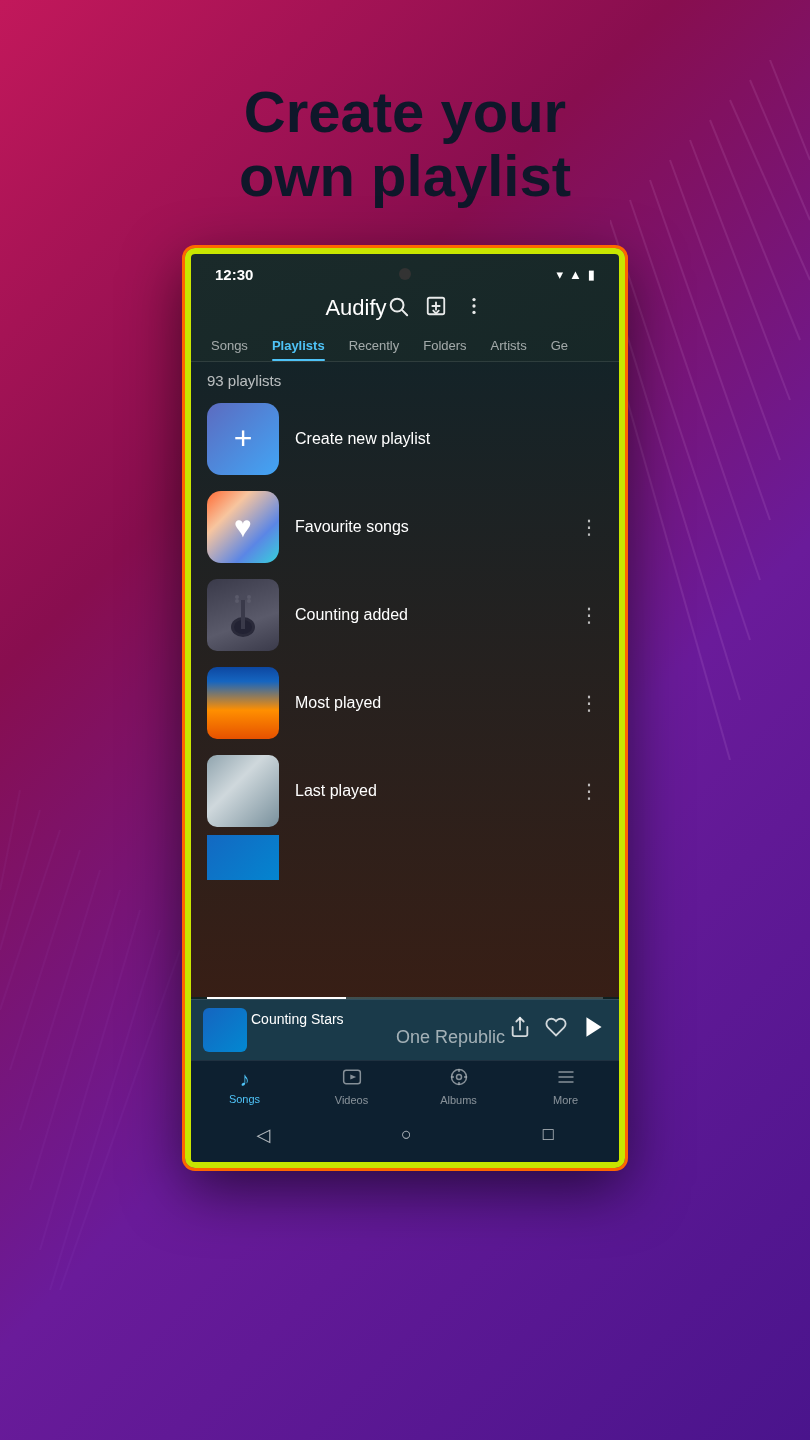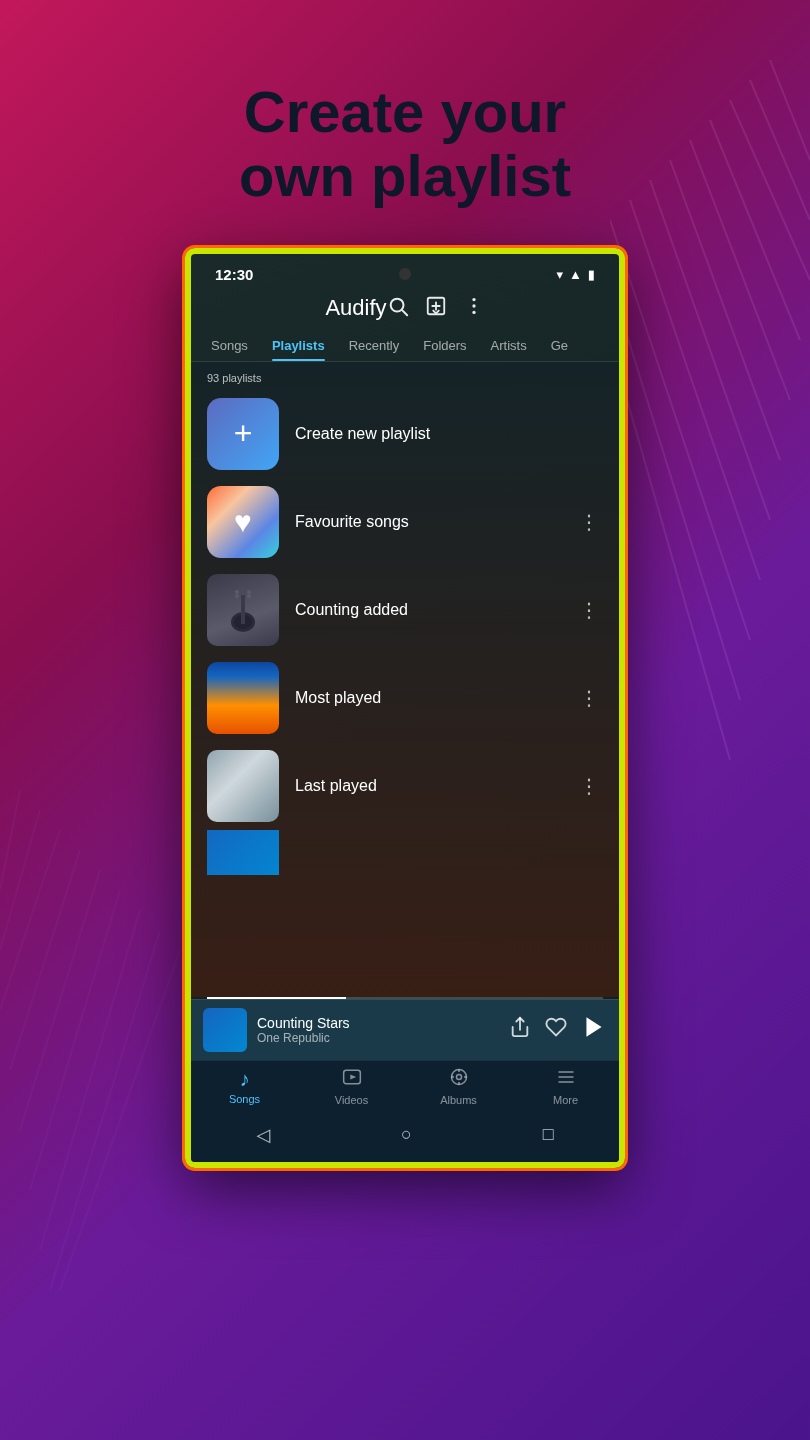--- a/index.html
+++ b/index.html
@@ -144,7 +144,7 @@
 
     .playlist-count {
       color: rgba(255,255,255,0.7);
-      font-size: 11px;
+      font-size: 15px;
       padding: 10px 24px 6px 16px;
     }
 

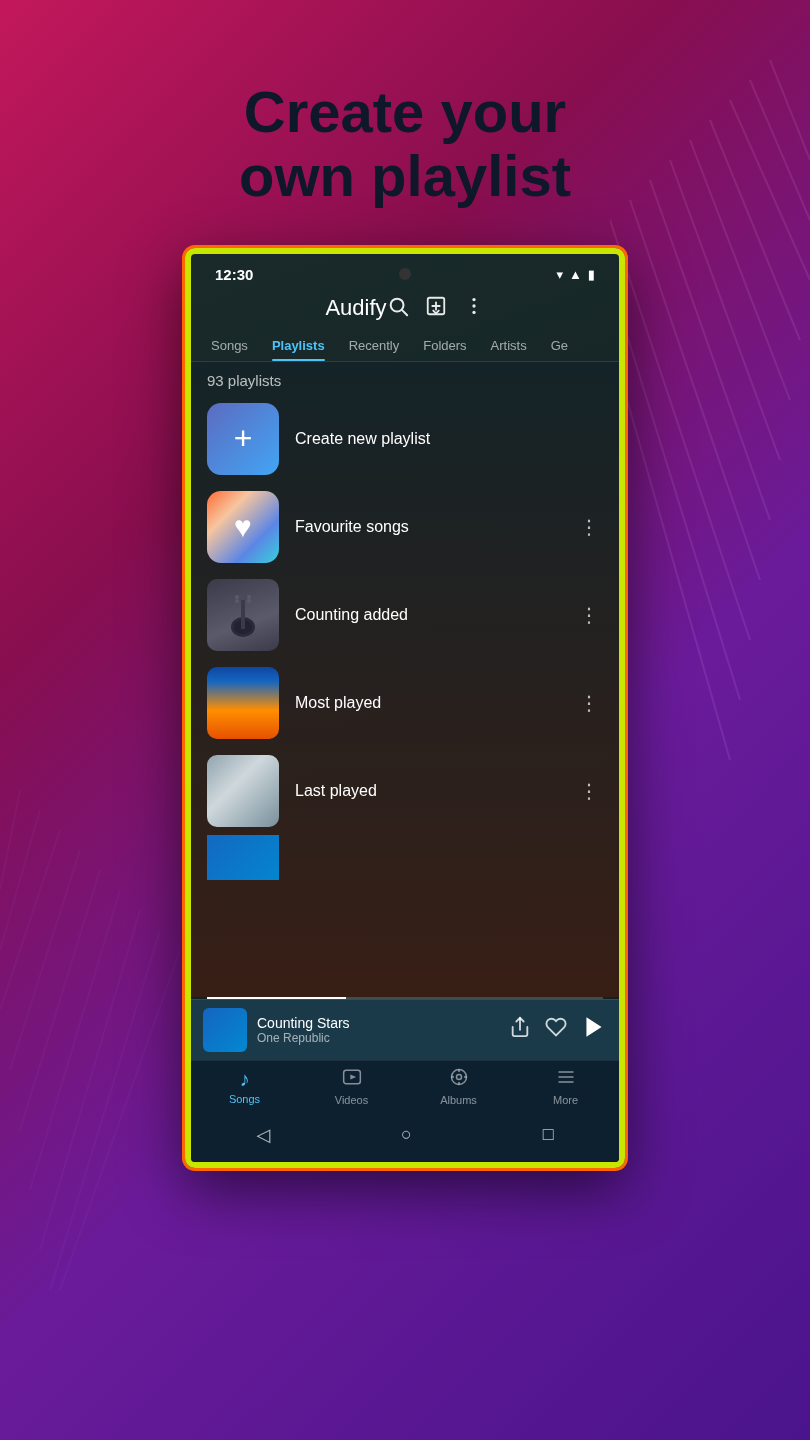--- a/index.html
+++ b/index.html
@@ -217,7 +217,7 @@
       display: flex;
       align-items: center;
       padding: 8px 12px;
-      gap: 10px;
+      gap: 4px;
     }
     .now-playing-thumb {
       width: 44px;

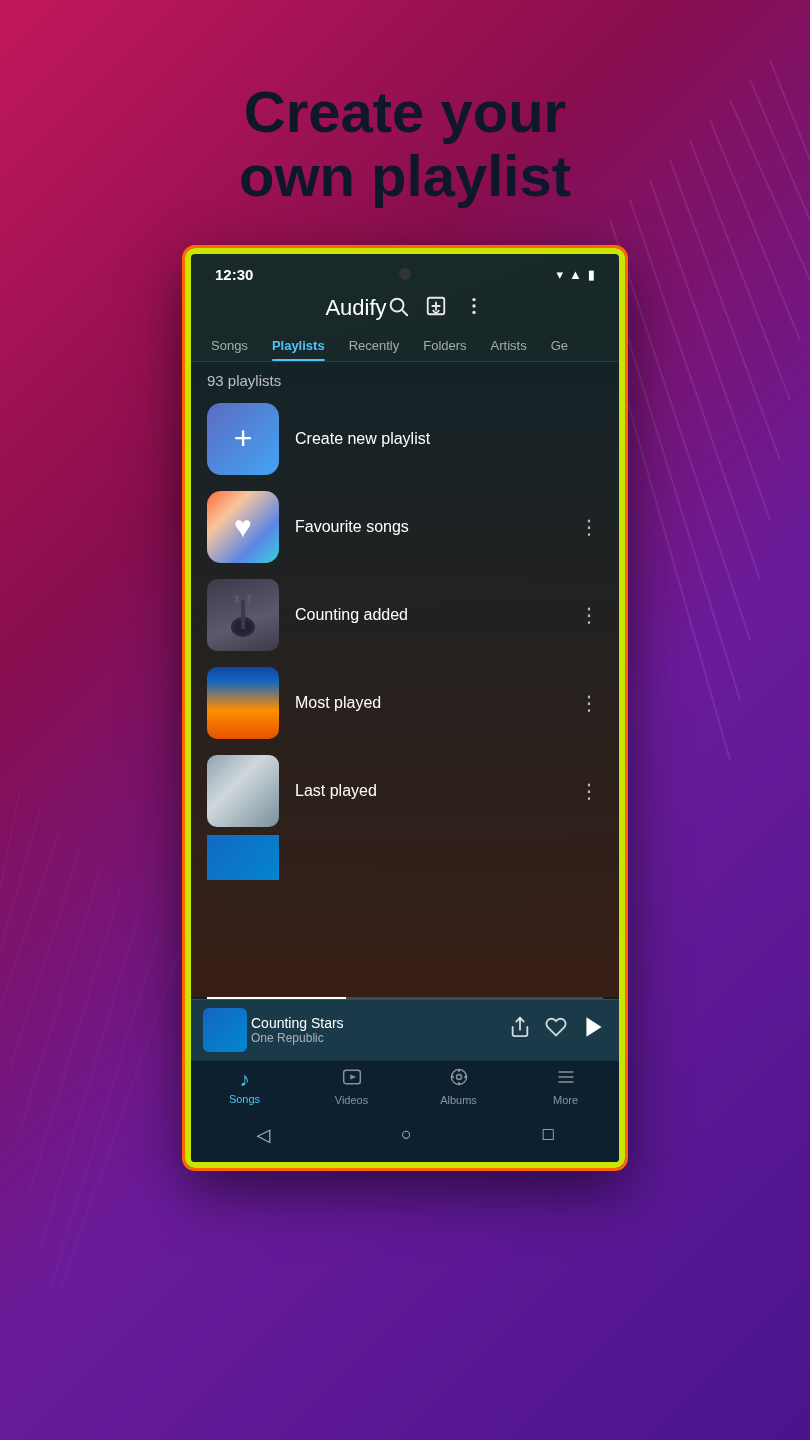--- a/index.html
+++ b/index.html
@@ -236,7 +236,8 @@
     }
     .now-playing-artist {
       color: rgba(255,255,255,0.6);
-      font-size: 12px;
+      font-size: 18px;
+      text-align: right;
     }
     .now-playing-controls {
       display: flex;

